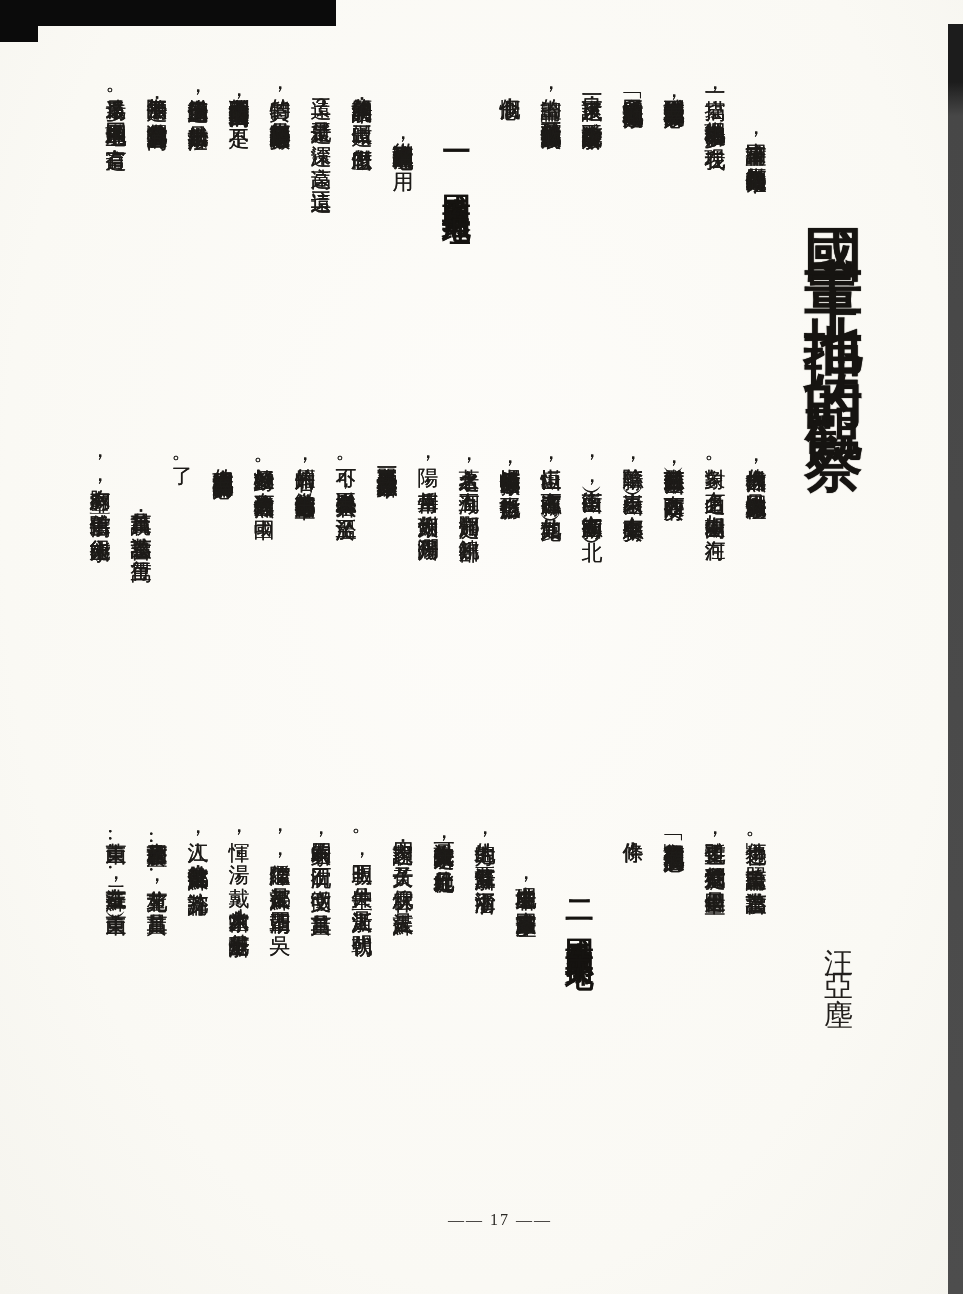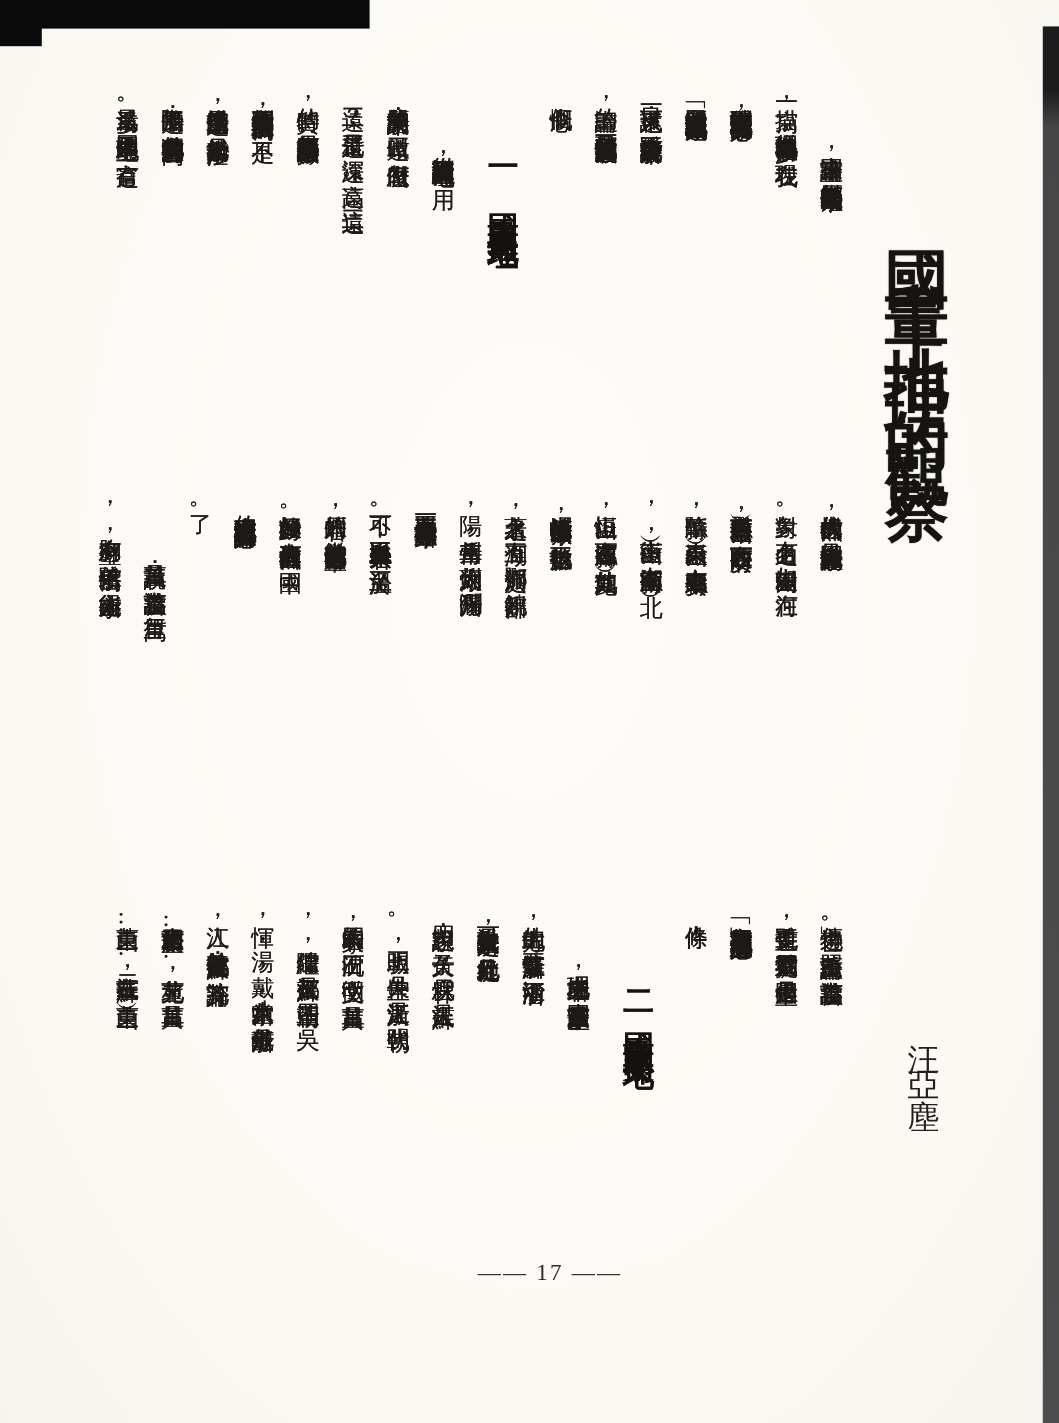--- a/index.html
+++ b/index.html
@@ -59,8 +59,8 @@
     padding-top:54px; font-weight:bold; color:#151310;
   }
   .page-number{
-    position:absolute; left:410px; top:1145px; width:180px;
-    text-align:center; font-size:21px; letter-spacing:2px; color:#2a2824;
+    position:absolute; left:410px; top:1211px; width:180px;
+    text-align:center; font-size:16px; letter-spacing:2px; color:#2a2824;
   }
 </style>
 </head>

